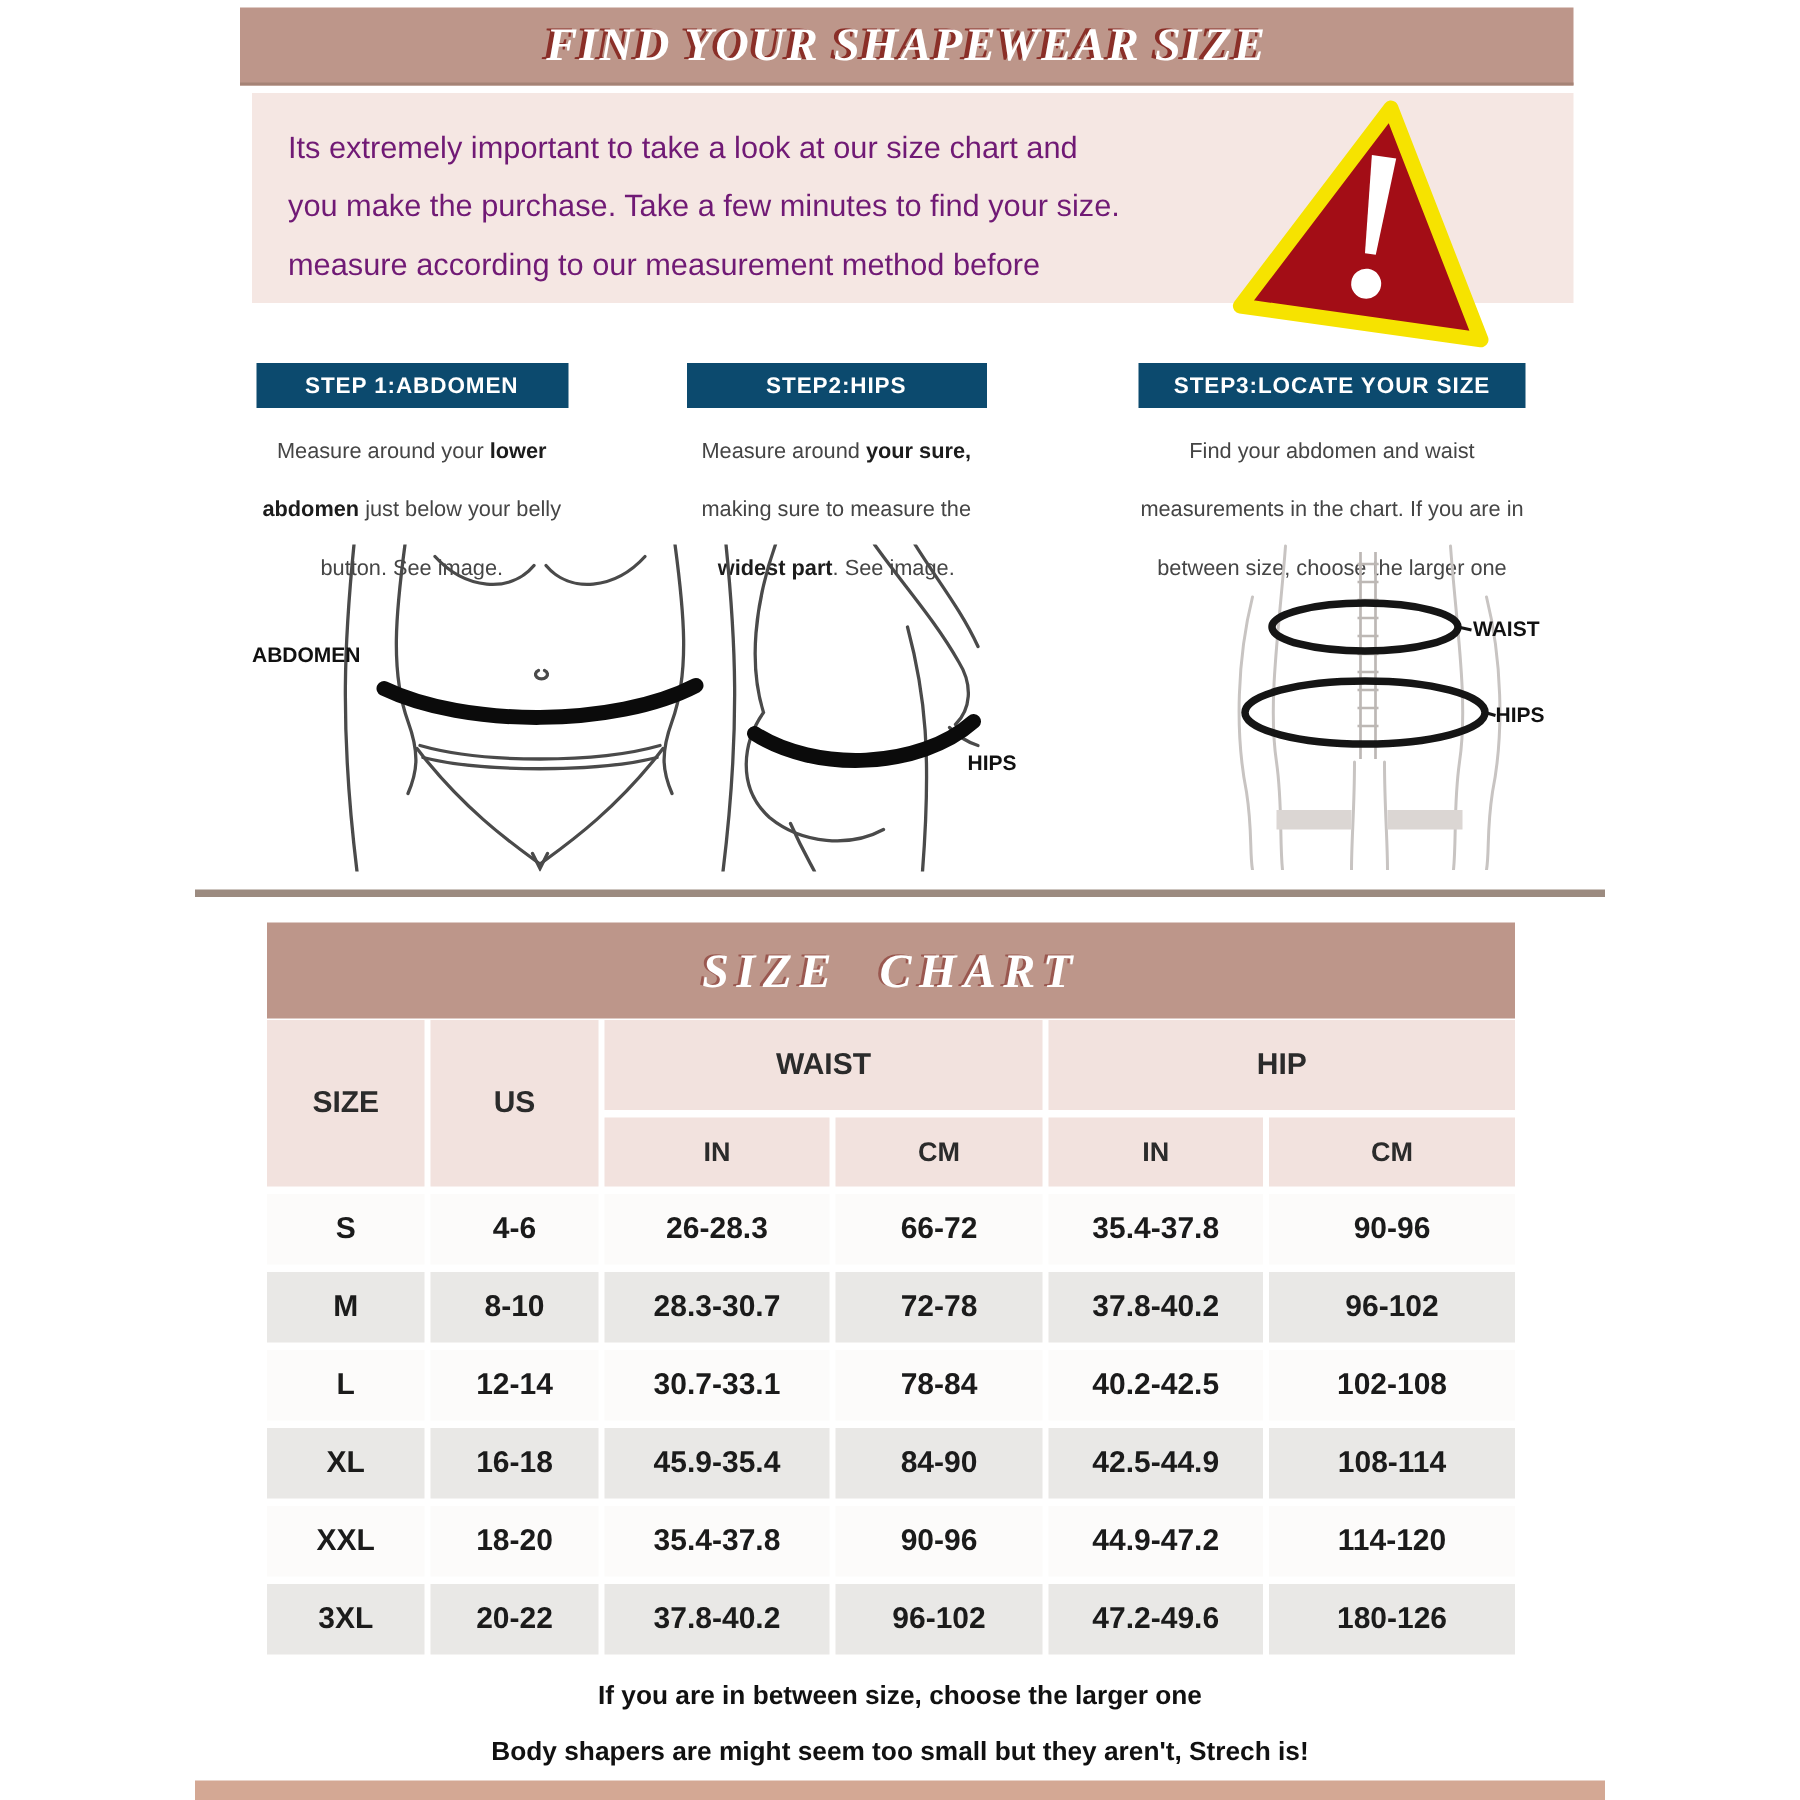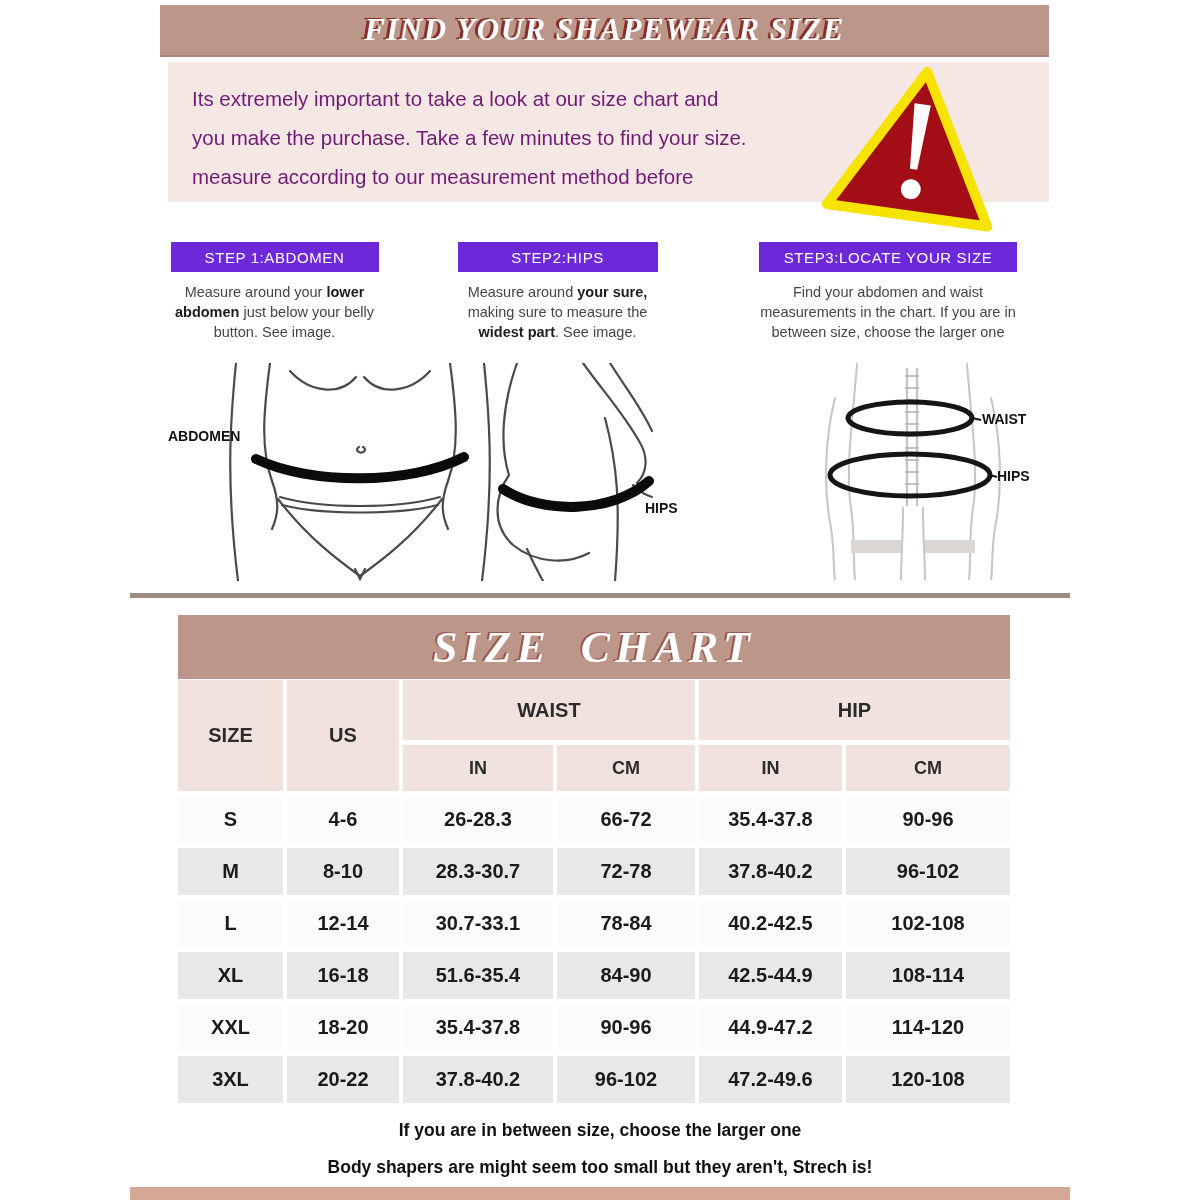--- a/index.html
+++ b/index.html
@@ -26,7 +26,7 @@
   .step1 { left:152px; width:245px; }
   .step2 { left:440px; width:235px; }
   .step3 { left:742px; width:292px;text-align:center; }
-  .step-band { margin:0 auto; height:30px; background:#6d28d9; color:#fff; font-weight:normal;
+  .step-band { margin:0 auto; height:30px; background:#0c4a6e; color:#fff; font-weight:bold;
     font-size:15px; letter-spacing:0.6px; display:flex; align-items:center; justify-content:center; }
   .step1 .step-band { width:208px; }
   .step2 .step-band { width:200px; }

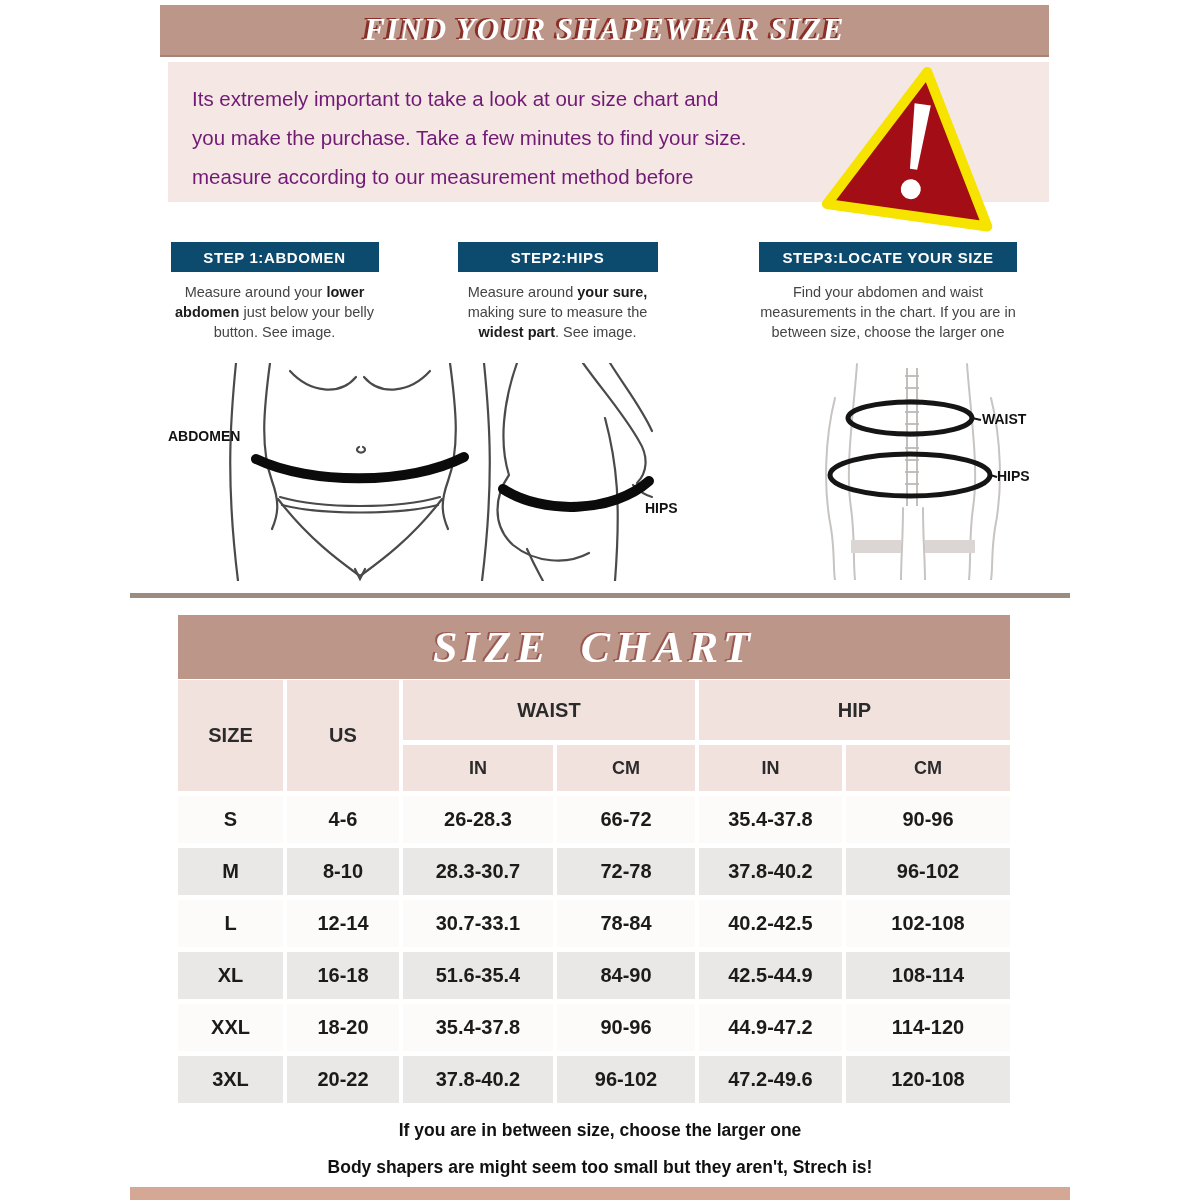--- a/index.html
+++ b/index.html
@@ -31,7 +31,7 @@
   .step1 .step-band { width:208px; }
   .step2 .step-band { width:200px; }
   .step3 .step-band { width:258px; }
-  .step-desc { margin:10px auto 0 auto; font-size:14.5px; line-height:20px; color:#454545; }
+  .step-desc { margin:10px auto 0 auto; font-size:14.5px; line-height:39px; color:#454545; }
   .step1 .step-desc { width:214px; }
   .step2 .step-desc { width:214px; }
   .step3 .step-desc { width:282px; }

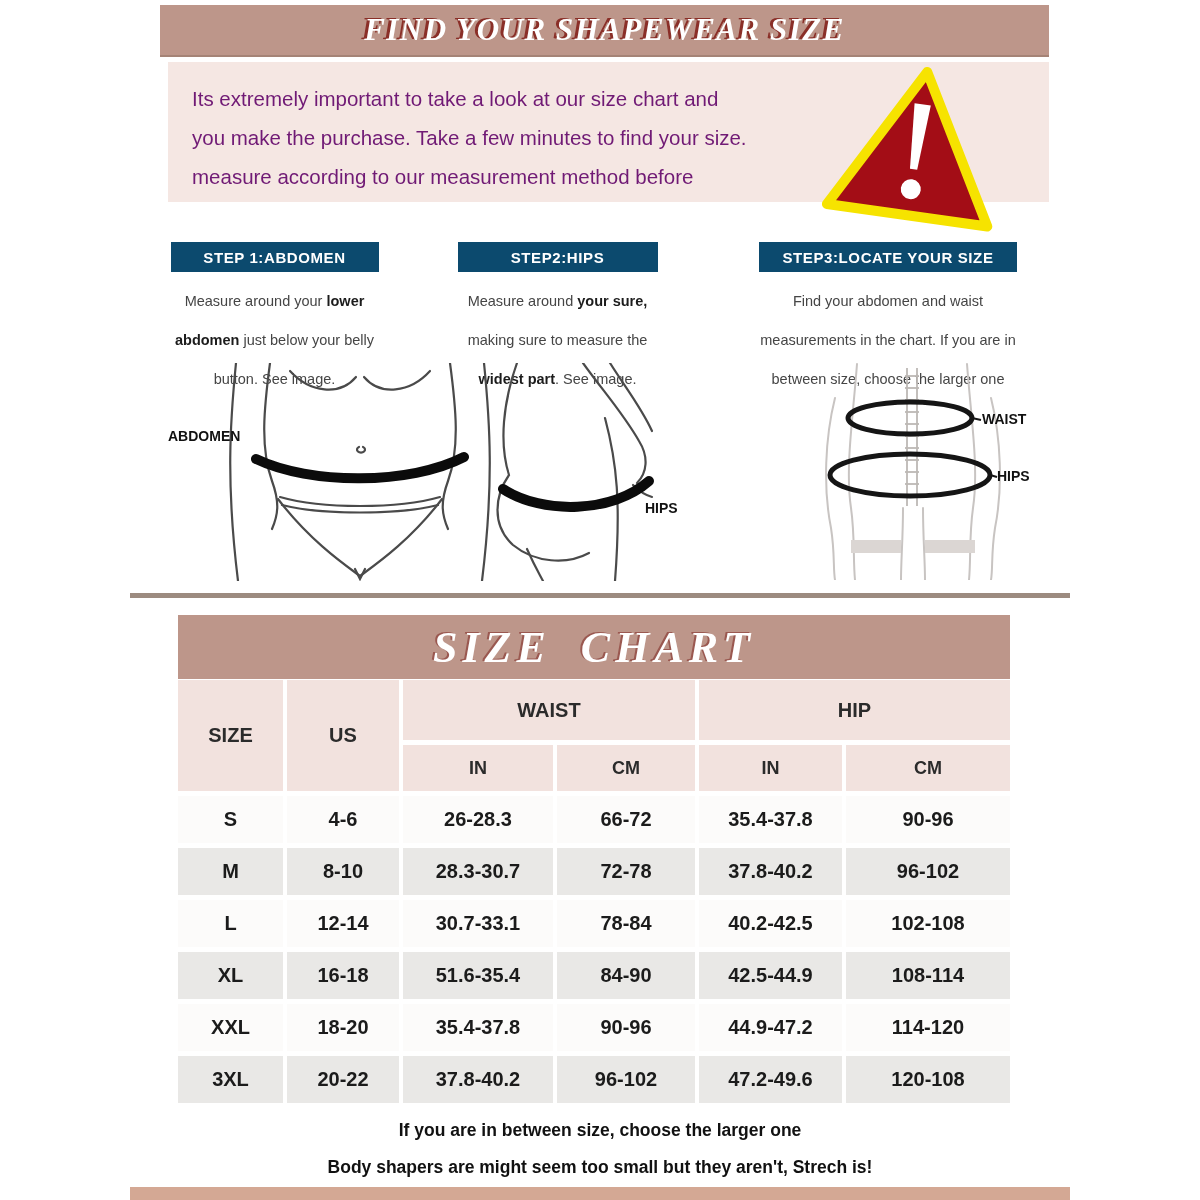--- a/index.html
+++ b/index.html
@@ -51,7 +51,7 @@
   .table-wrap { position:absolute; left:178px; top:615px; width:832px; }
   .table-title { height:64px; background:#bd968a; display:flex; align-items:center; justify-content:center; }
   .table-title .tt { font-family:"Liberation Serif", serif; font-style:italic; font-weight:bold;
-    font-size:44px; color:#ffffff; letter-spacing:5px; word-spacing:14px;
+    font-size:32px; color:#ffffff; letter-spacing:5px; word-spacing:14px;
     text-shadow:-2px -1px 0 rgba(125,38,32,0.55); }
   .tbl { display:grid; grid-template-columns:105px 112px 150px 138px 143px 164px;
     grid-template-rows:60px 46px repeat(6, 47px); column-gap:4px; row-gap:5px;

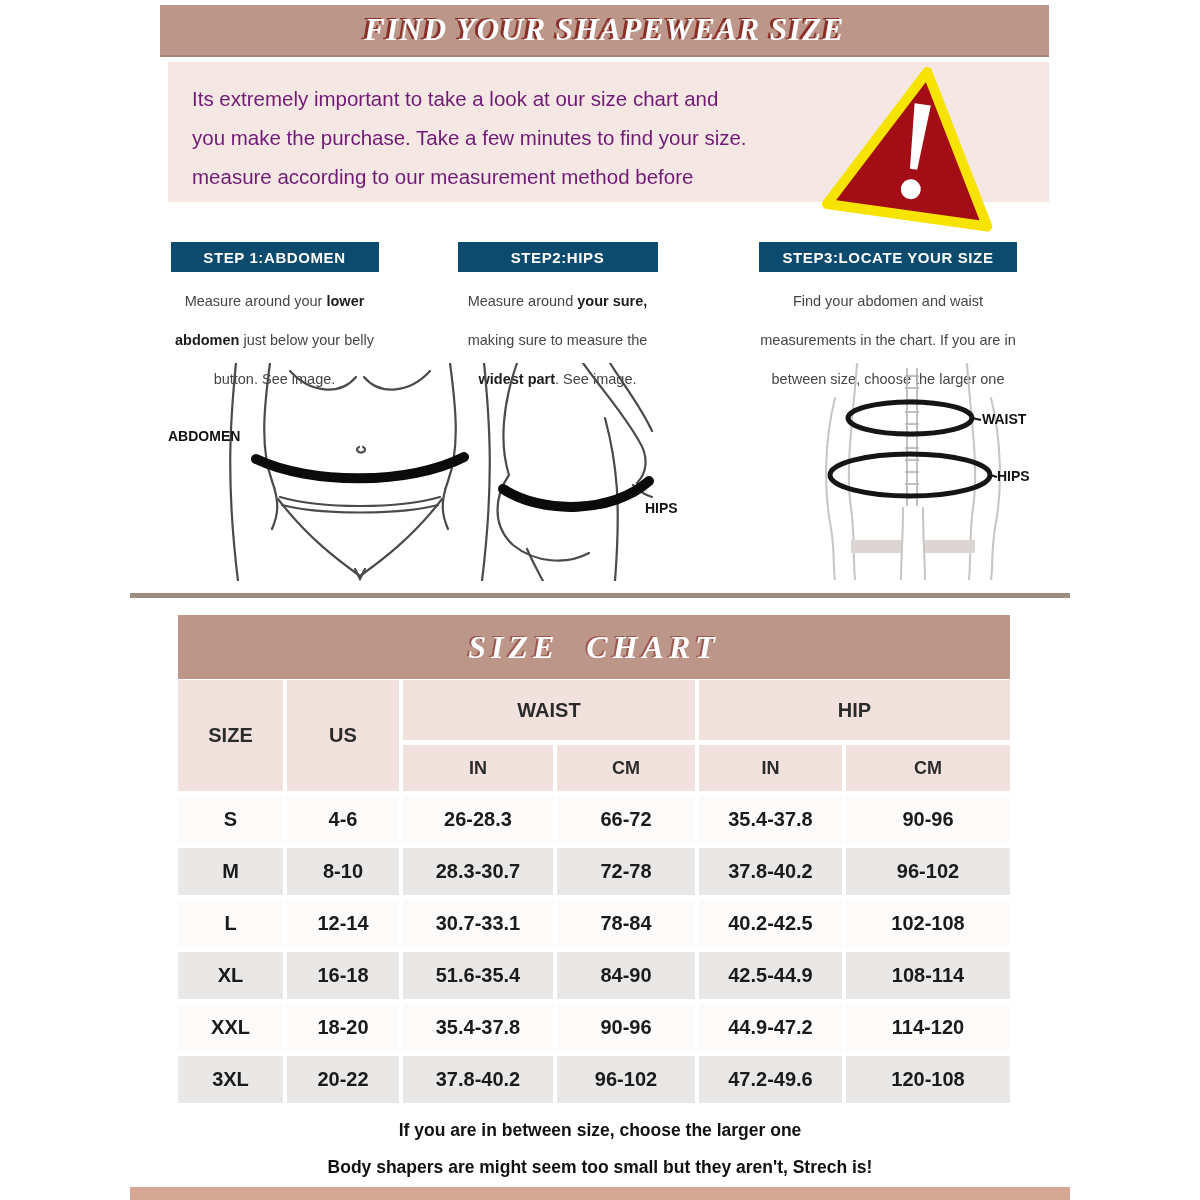--- a/index.html
+++ b/index.html
@@ -226,7 +226,7 @@
         <div class="dcell row-odd">102-108</div>
         <div class="dcell row-even">XL</div>
         <div class="dcell row-even">16-18</div>
-        <div class="dcell row-even">51.6-35.4</div>
+        <div class="dcell row-even">45.9-35.4</div>
         <div class="dcell row-even">84-90</div>
         <div class="dcell row-even">42.5-44.9</div>
         <div class="dcell row-even">108-114</div>

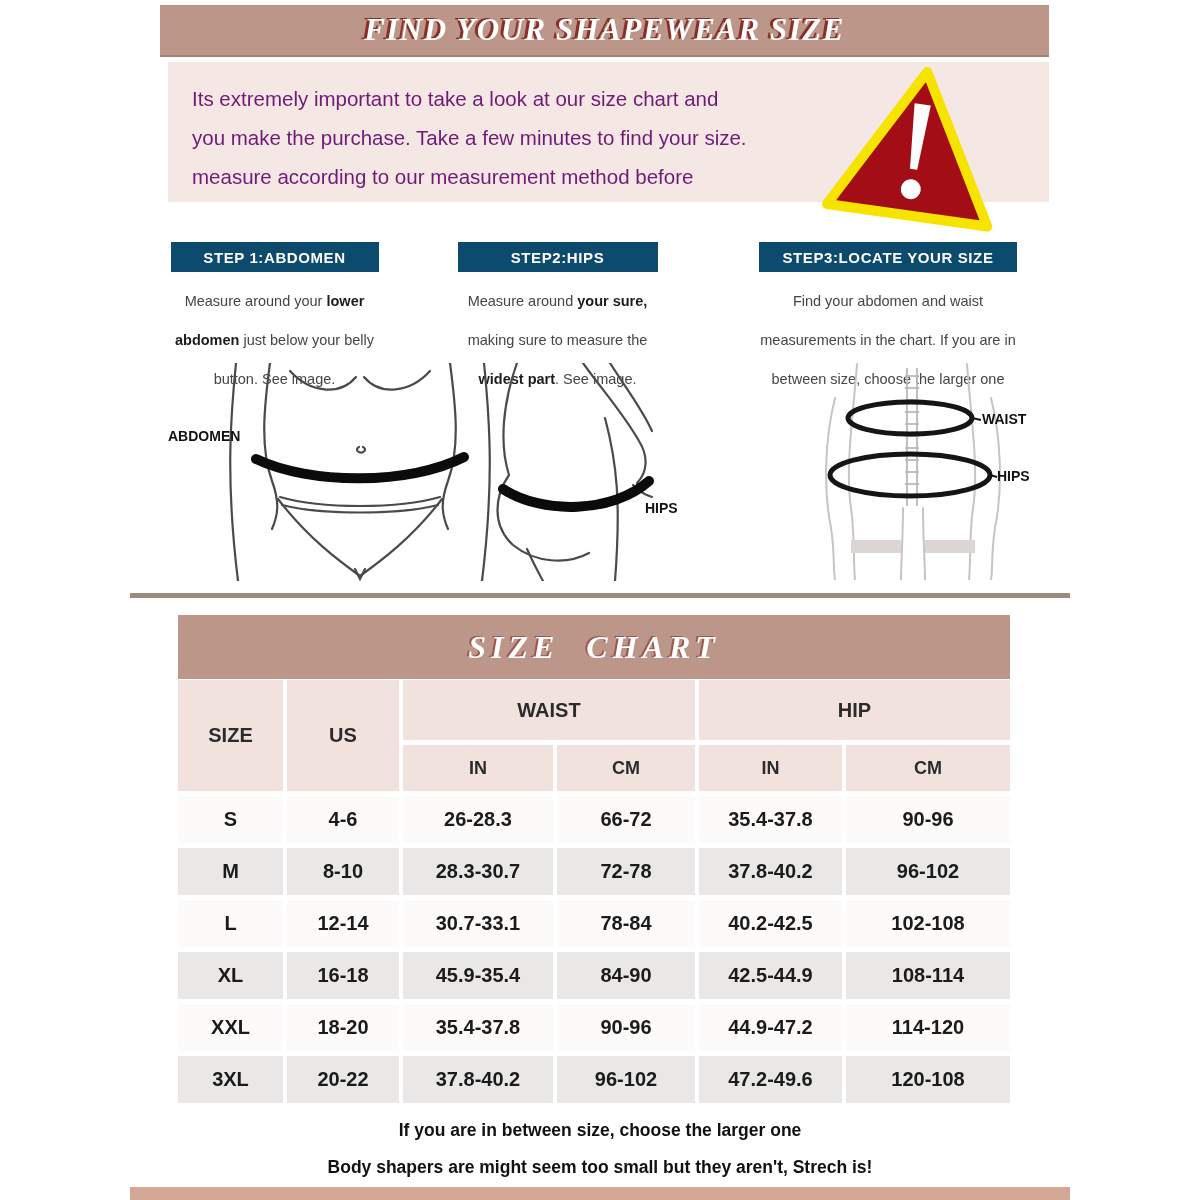--- a/index.html
+++ b/index.html
@@ -241,7 +241,7 @@
         <div class="dcell row-even">37.8-40.2</div>
         <div class="dcell row-even">96-102</div>
         <div class="dcell row-even">47.2-49.6</div>
-        <div class="dcell row-even">120-108</div>
+        <div class="dcell row-even">180-126</div>
       </div>
   </div>
 

